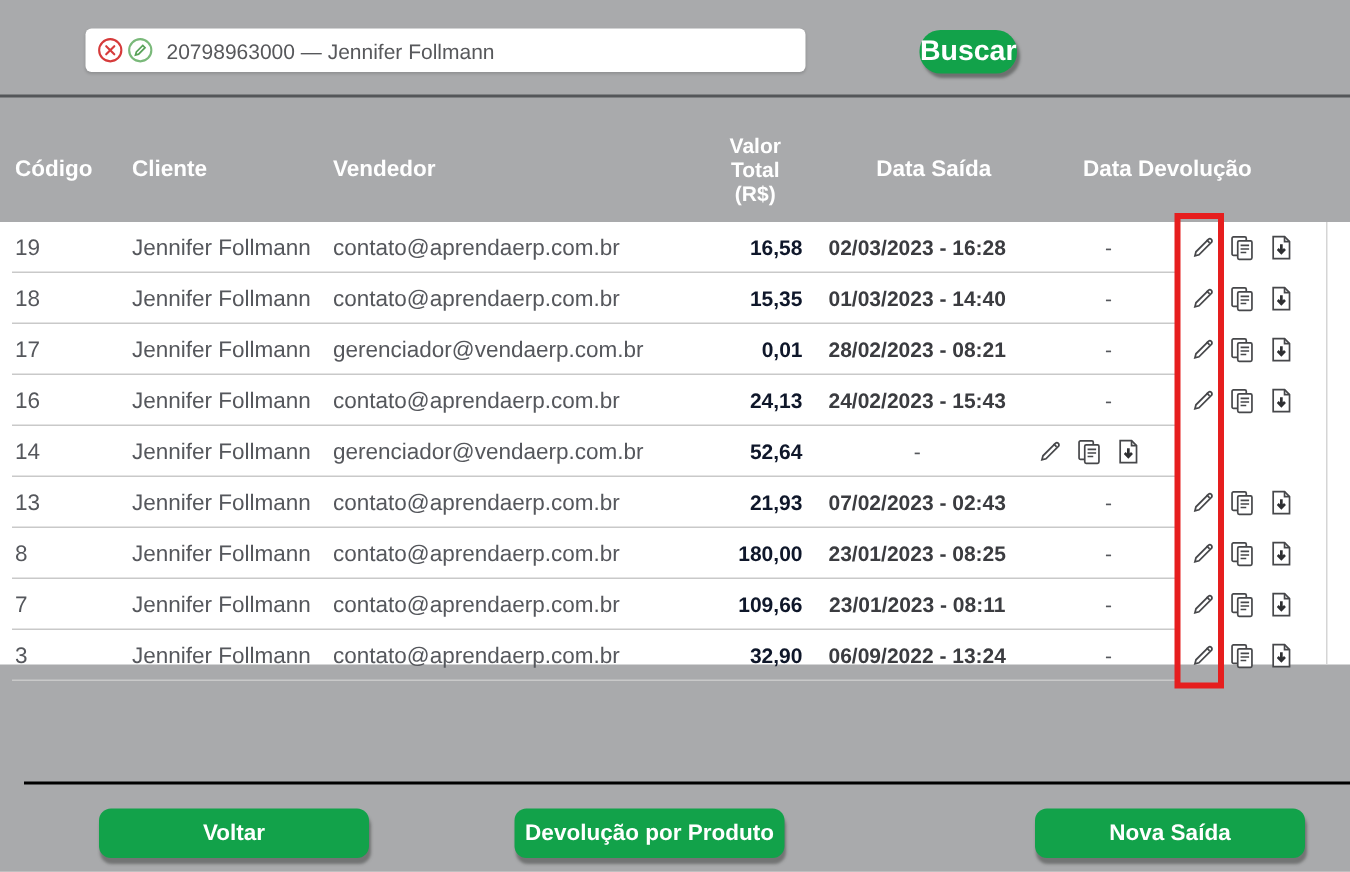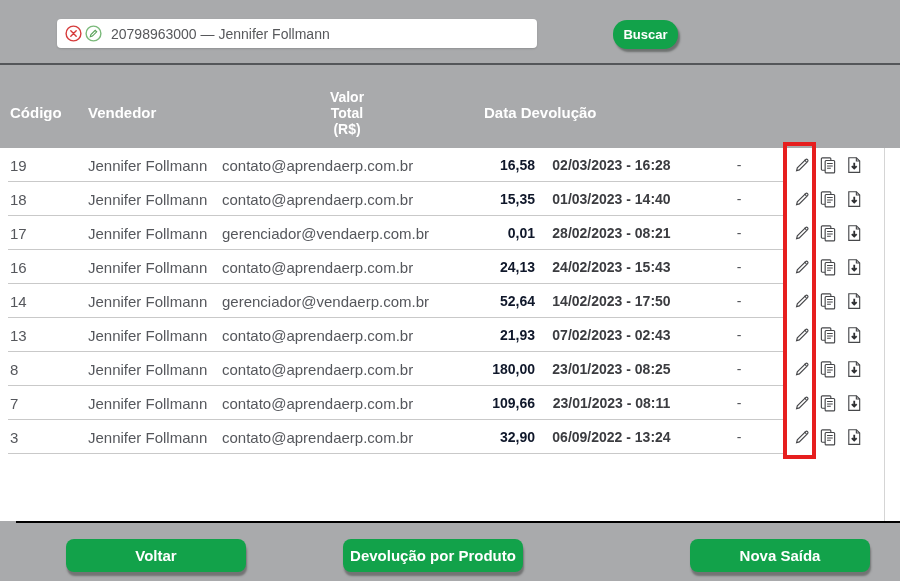--- a/index.html
+++ b/index.html
@@ -19,7 +19,7 @@
   .btn { border:none; cursor:pointer; background:#12a24a; color:#fff; font-weight:bold;
          font-family:"Liberation Sans", sans-serif; }
   .btn-buscar { position:absolute; left:613px; top:20px; width:65px; height:29px;
-         border-radius:14px; font-size:13px; box-shadow:2px 3px 2px rgba(60,65,62,.55); }
+         border-radius:14px; font-size:19px; box-shadow:2px 3px 2px rgba(60,65,62,.55); }
 
   
   .grid-cols { display:grid; grid-template-columns:88px 134px 228px 85px 153px 102px auto; }

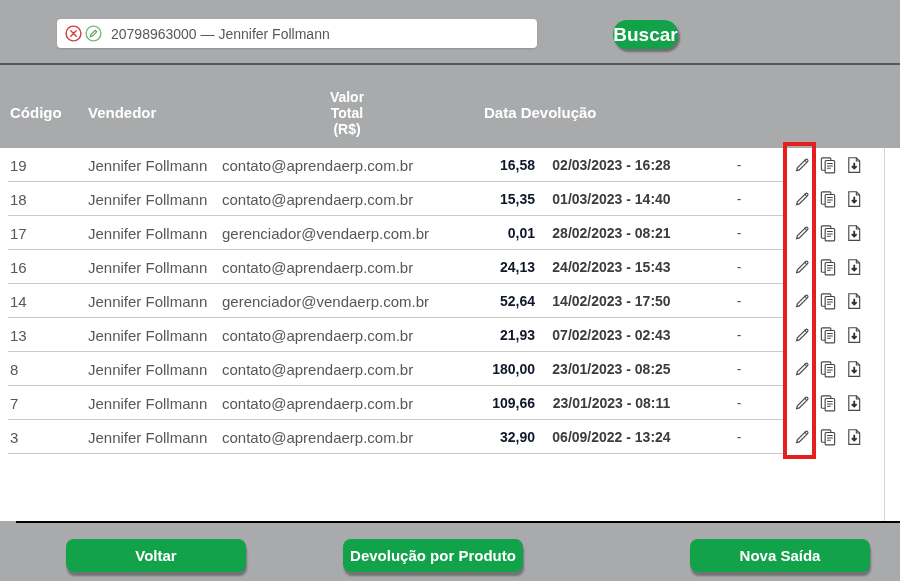--- a/index.html
+++ b/index.html
@@ -87,6 +87,7 @@
 
   <div class="table-header grid-cols">
     <div class="hc h-codigo">Código</div>
+    <div class="hc h-cliente">Cliente</div>
     <div class="hc h-vendedor">Vendedor</div>
     <div class="hc h-valor">Valor
 Total

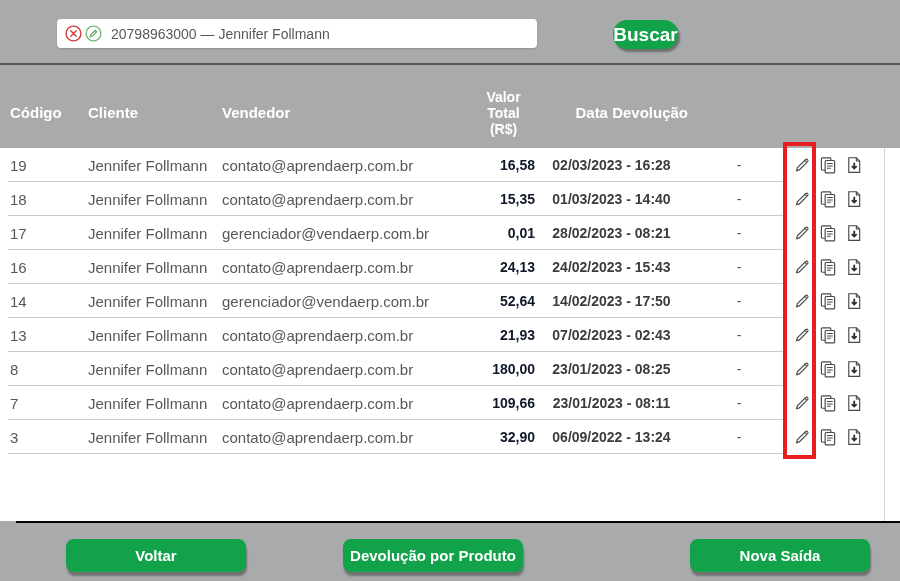--- a/index.html
+++ b/index.html
@@ -92,6 +92,7 @@
     <div class="hc h-valor">Valor
 Total
 (R$)</div>
+    <div class="hc h-saida">Data Saída</div>
     <div class="hc h-devolucao">Data Devolução</div>
     <div class="hc"></div>
   </div>

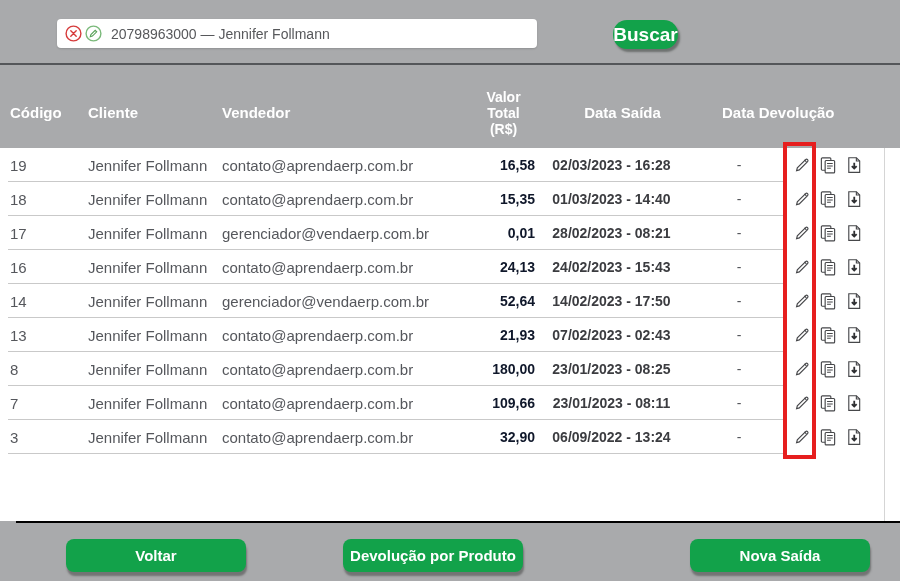--- a/index.html
+++ b/index.html
@@ -34,7 +34,7 @@
   .h-saida { text-align:center; padding-left:22px; }
   .h-devolucao { text-align:right; padding-left:34px; white-space:nowrap; }
 
-  .table-body { position:absolute; left:0; top:148px; width:900px; height:373px; background:#ffffff; }
+  .table-body { position:absolute; left:0; top:148px; width:900px; height:295px; background:#ffffff; }
   .table-body::after { content:""; position:absolute; left:884px; top:0; bottom:0;
          border-left:1px solid #d5d5d5; }
 

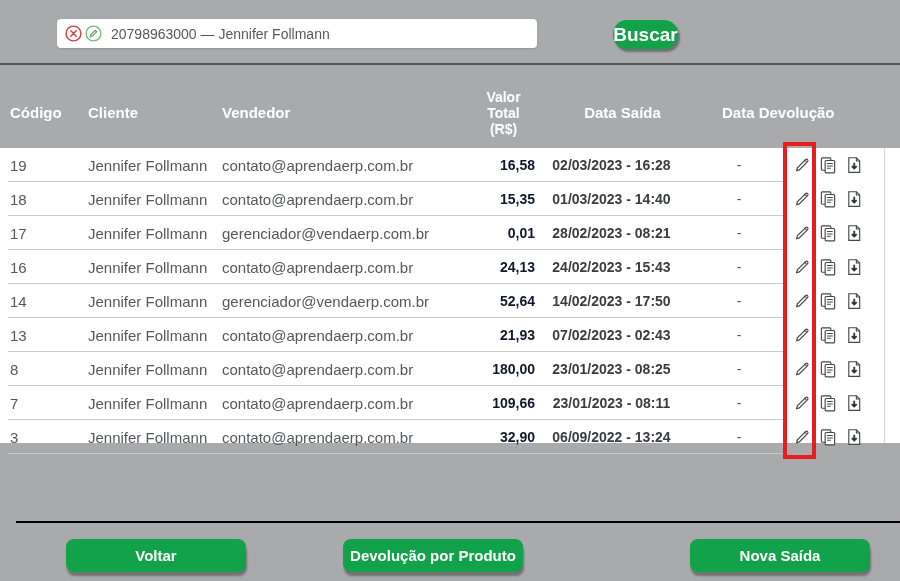--- a/index.html
+++ b/index.html
@@ -227,7 +227,6 @@
     <div class="cell c-cliente">Jennifer Follmann</div>
     <div class="cell c-vendedor">gerenciador@vendaerp.com.br</div>
     <div class="cell c-valor">52,64</div>
-    <div class="cell c-saida">14/02/2023 - 17:50</div>
     <div class="cell c-devolucao">-</div>
     <div class="cell c-actions">
       <span class="icon-btn">

